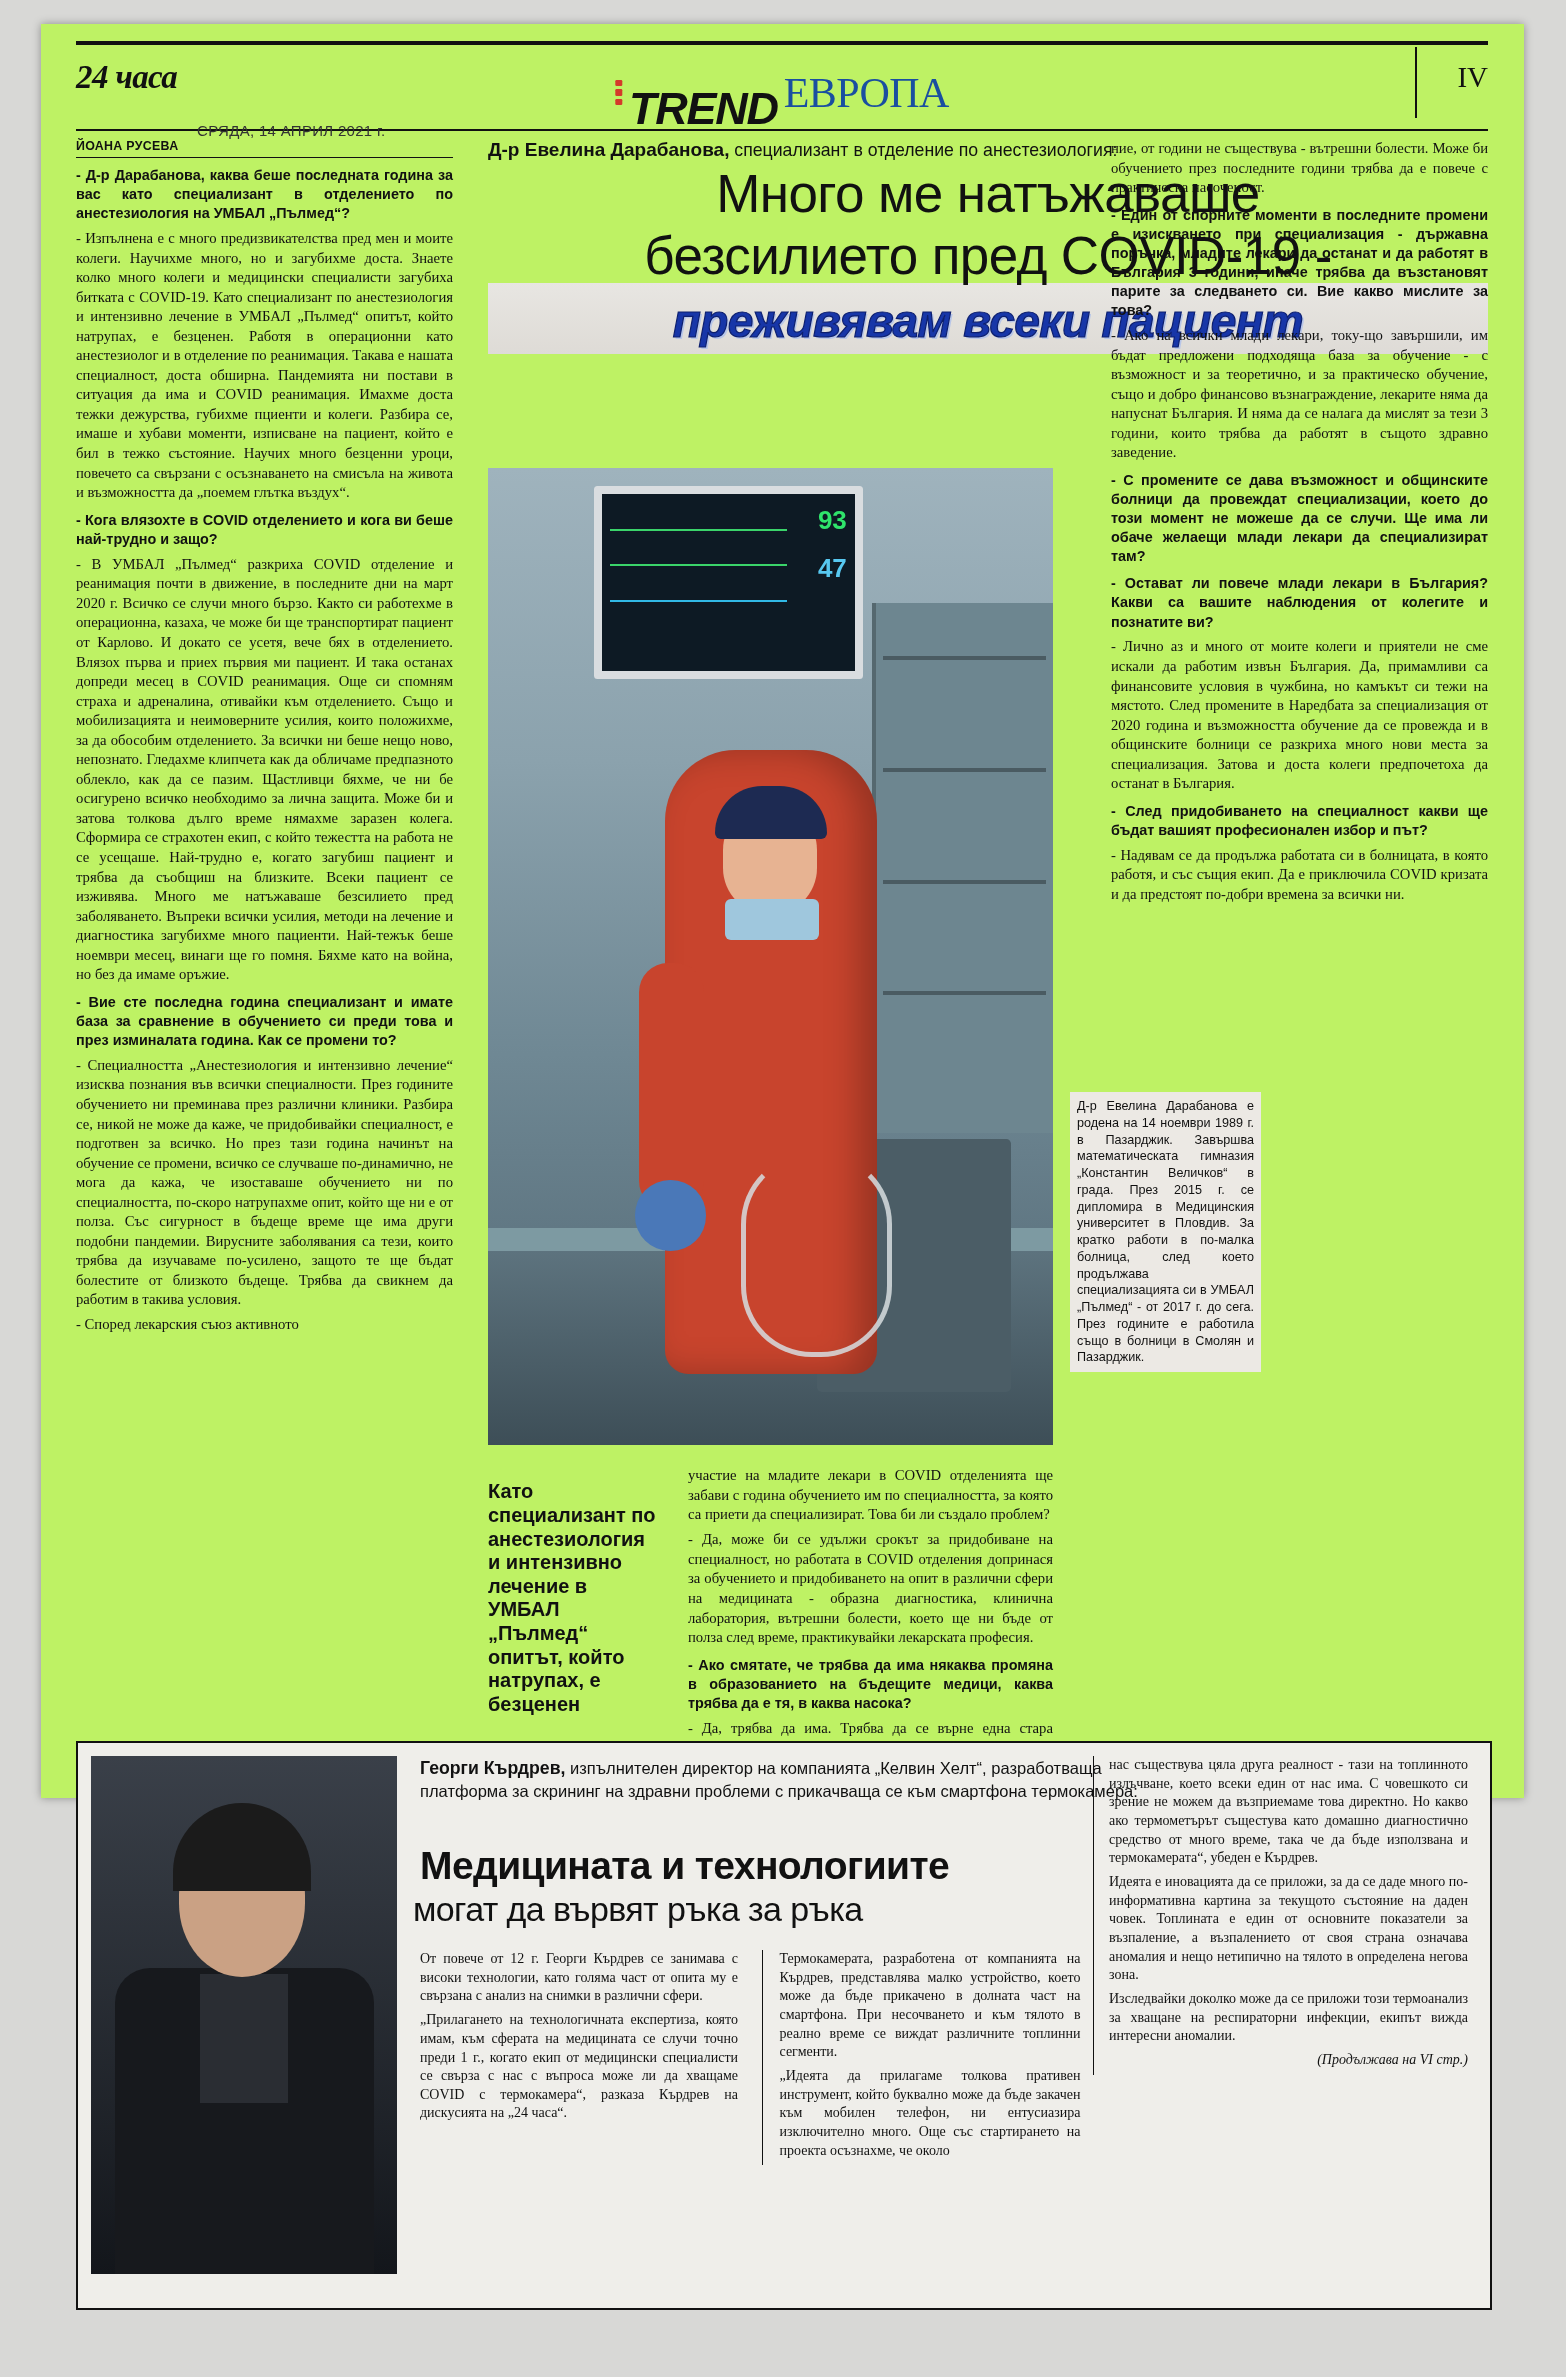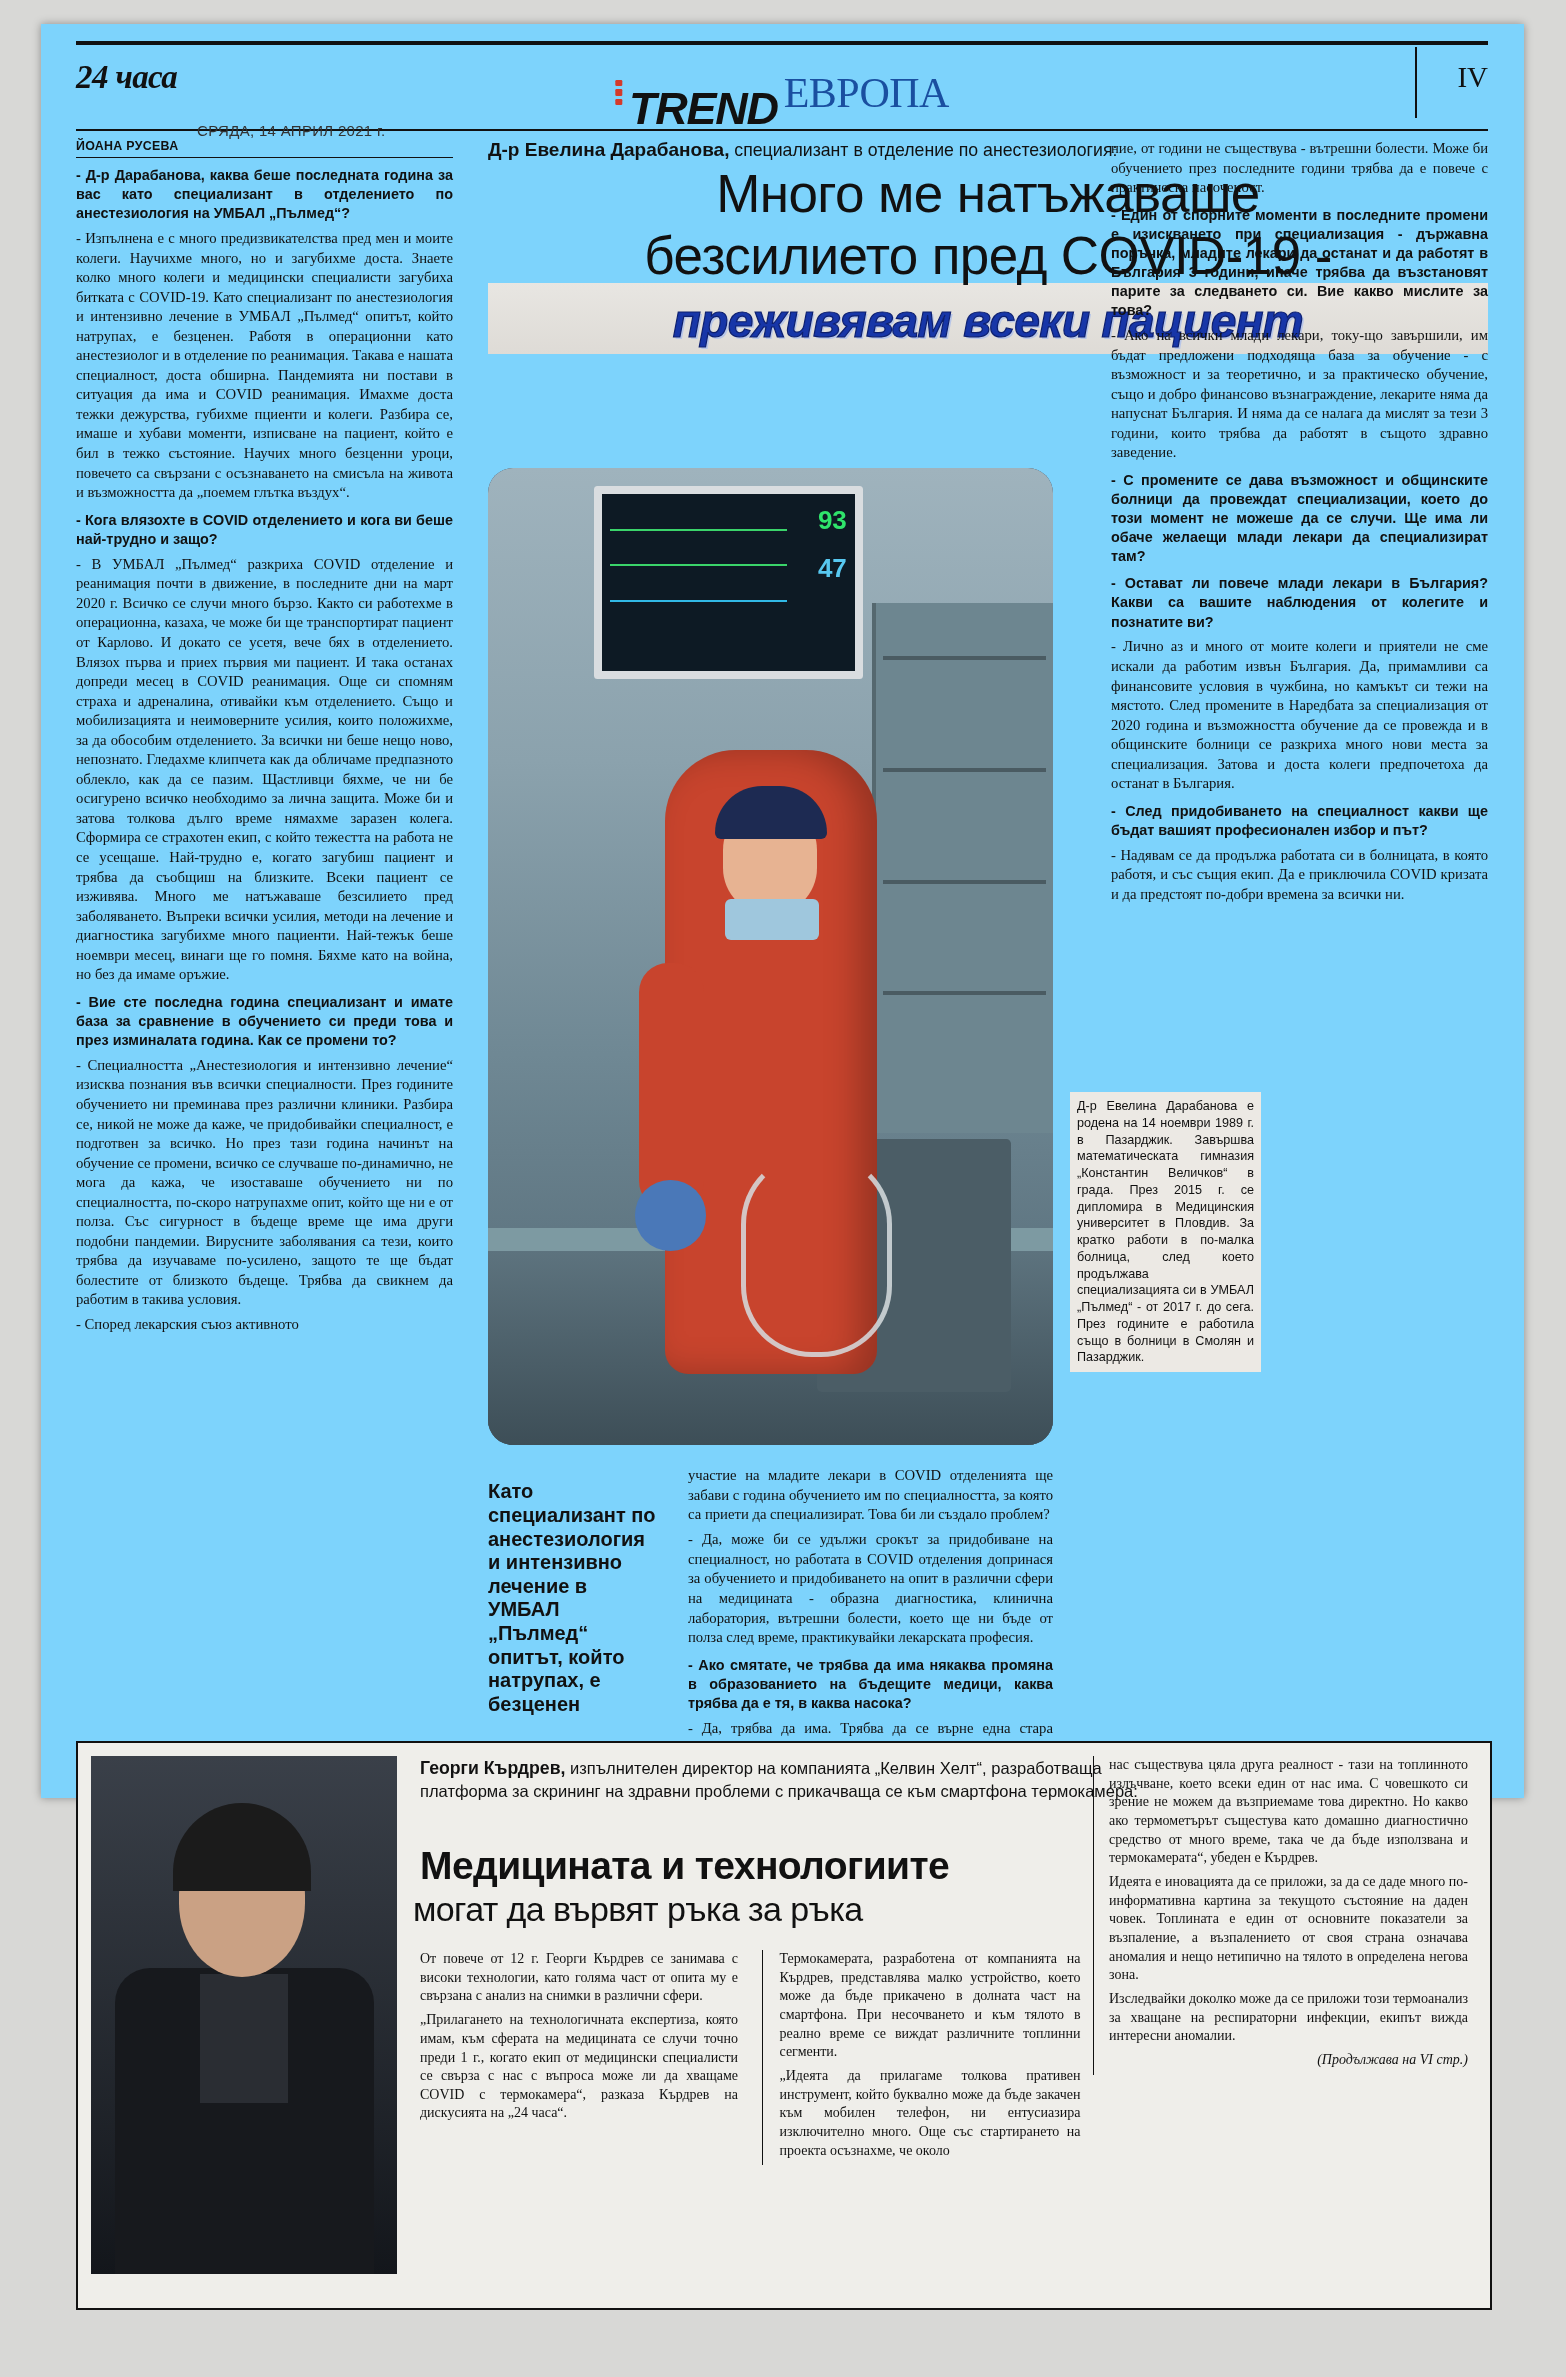--- a/index.html
+++ b/index.html
@@ -8,7 +8,7 @@
     width:1567px;height:2377px;background:#d8d8d6;position:relative;overflow:hidden;
   }
   .sheet{
-    position:absolute;left:41px;top:23.5px;width:1483px;height:1774px;background:#7dd3fc;
+    position:absolute;left:41px;top:23.5px;width:1483px;height:1774px;background:#bef264;
     box-shadow:0 0 8.2px rgba(0,0,0,.35);
   }
   .inner{position:absolute;left:35px;top:17.7px;width:1412px;height:2283px;}

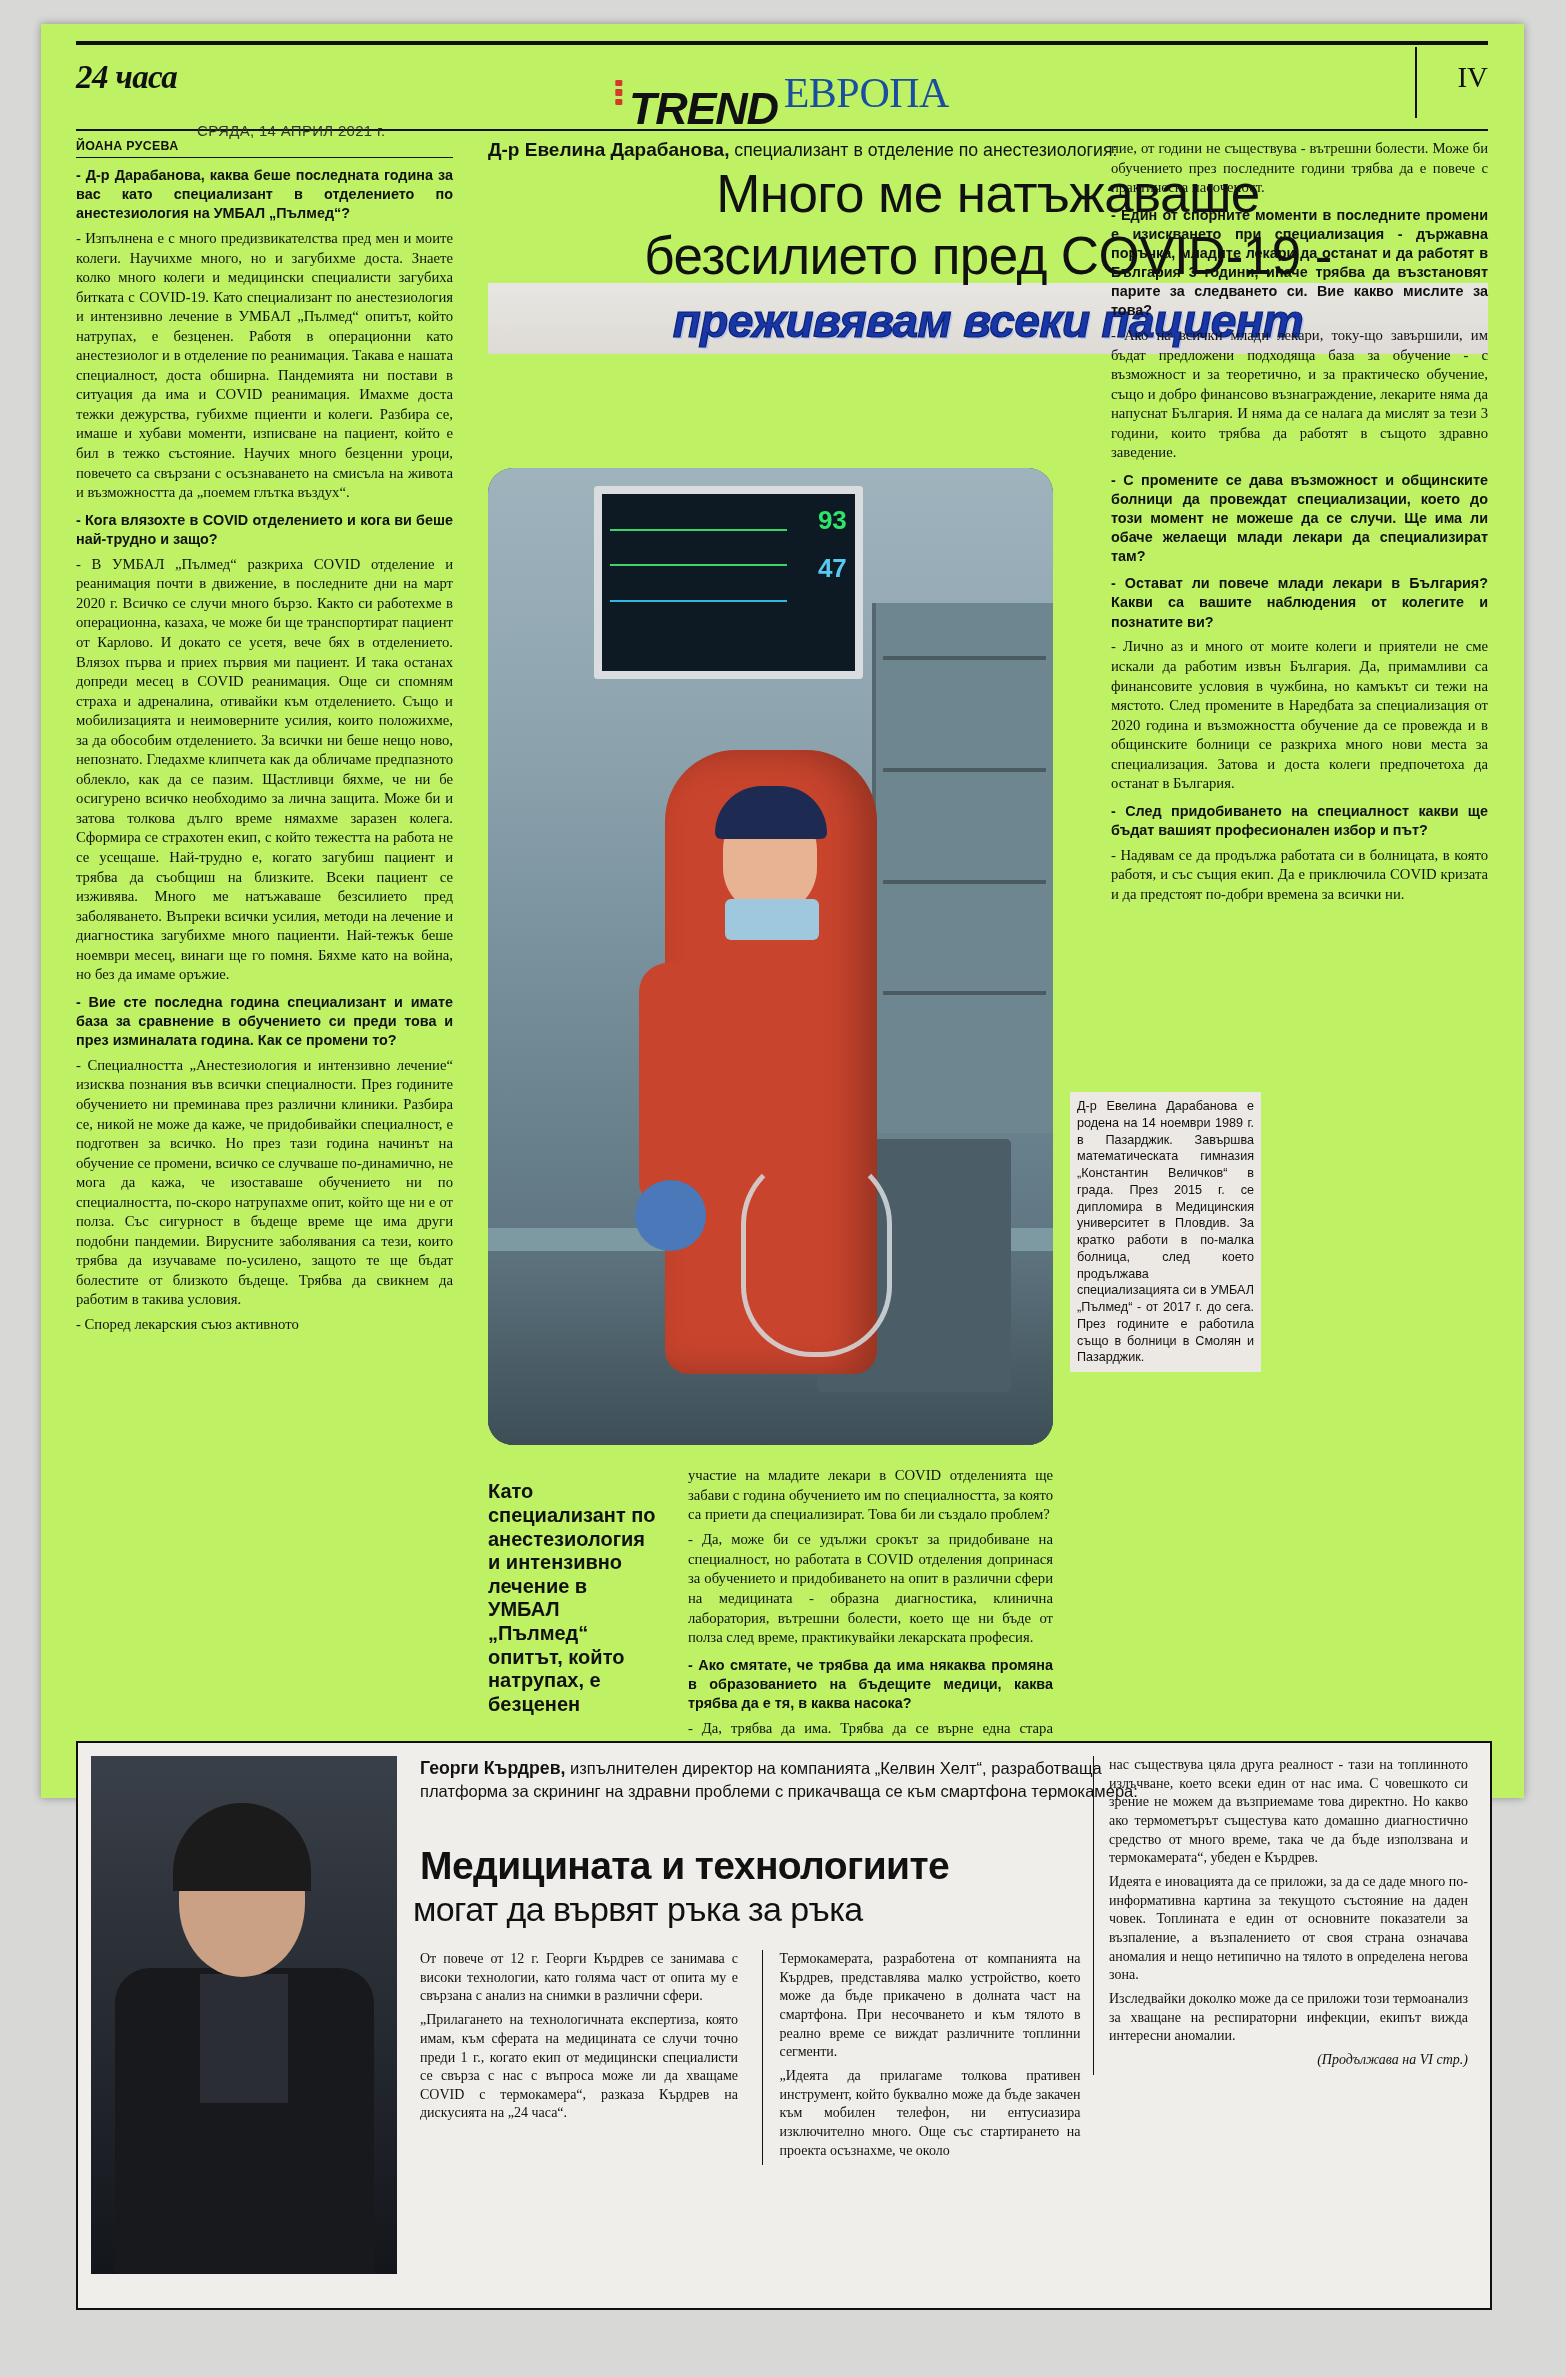--- a/index.html
+++ b/index.html
@@ -50,7 +50,7 @@
   .subhead-band{background:linear-gradient(#e8e6e2,#dedbd6);padding:2.4px 0 5.9px;}
 
   
-  .photo{position:absolute;left:412px;top:329px;width:565px;height:977px;background:#2b3a4a;overflow:hidden;border-radius:25px;}
+  .photo{position:absolute;left:412px;top:329px;width:565px;height:977px;background:#2b3a4a;overflow:hidden;}
   .ph-wall{position:absolute;inset:0;background:linear-gradient(180deg,#9fb3bd 0%,#8ba2ad 30%,#6f8894 60%,#4f6470 100%);}
   .ph-mon{position:absolute;left:106px;top:17.7px;width:253px;height:177px;background:#0d1a24;border:8.2px solid #d9dde0;border-radius:3.5px;}
   .ph-mon .trace{position:absolute;left:8.2px;top:35px;width:177px;height:1.8px;background:#3ad46a;box-shadow:0 35px 0 #3ad46a,0 71px 0 #31b9e6;}

